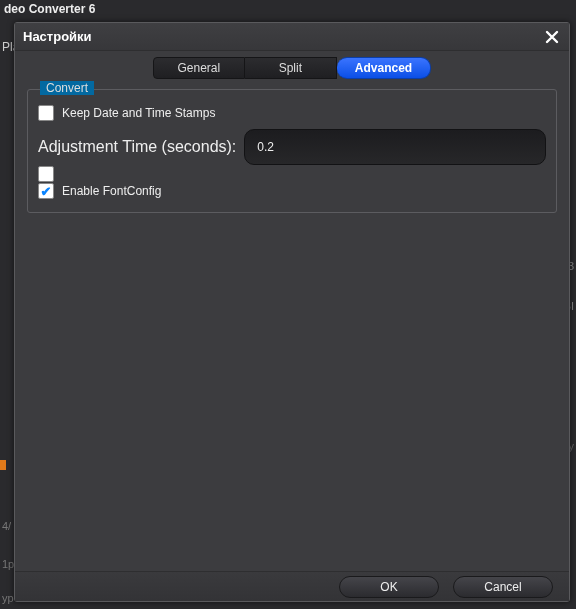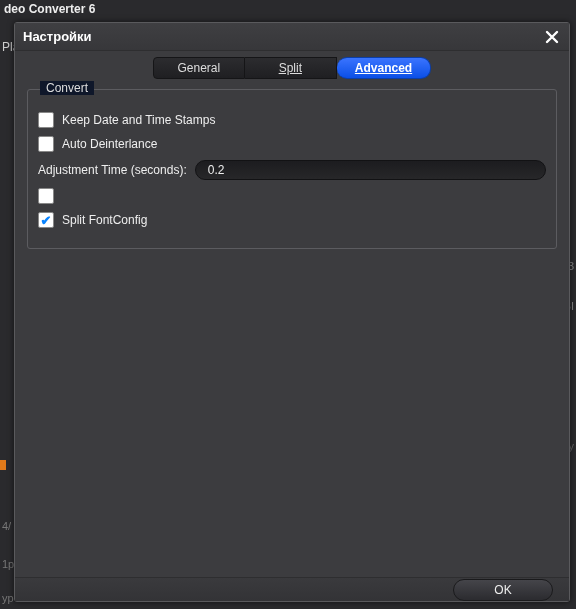--- a/index.html
+++ b/index.html
@@ -73,7 +73,7 @@
     font-size:12px;
     cursor:pointer;
   }
-  .tab + .tab { border-left: none; text-decoration: underline; }
+  .tab + .tab { border-left: none; }
   .tab:first-child { border-radius: 4px 0 0 4px; }
   .tab:last-child  { border-radius: 0 4px 4px 0; }
   .tab.active {

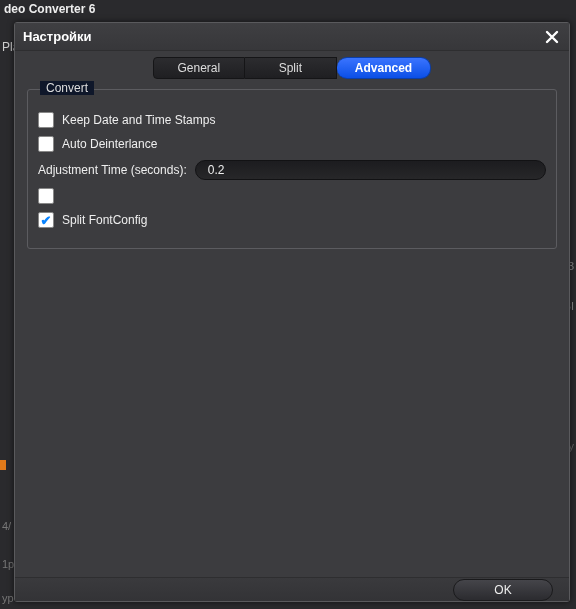--- a/index.html
+++ b/index.html
@@ -95,7 +95,7 @@
   .group-legend {
     position:absolute;
     top:-9px; left:12px;
-    background:#0f172a;
+    background:#0369a1;
     padding:0 6px;
     color:#ddd;
     font-size:12px;

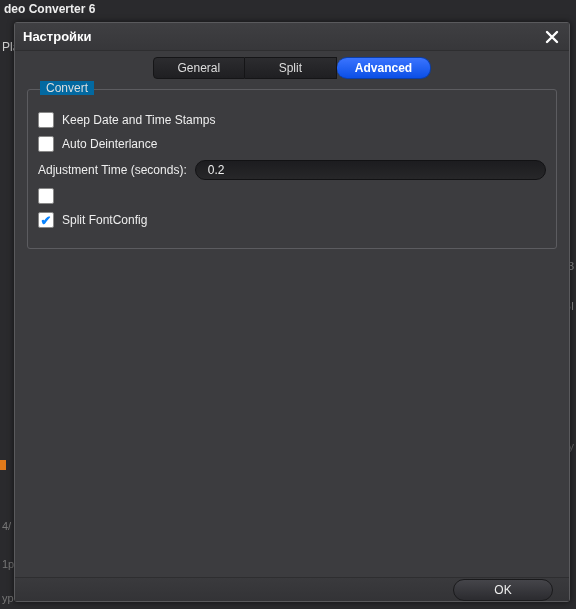--- a/index.html
+++ b/index.html
@@ -104,7 +104,7 @@
     display:flex;
     align-items:center;
     gap:8px;
-    margin: 8px 0;
+    margin: 1px 0;
   }
   .checkbox {
     width:16px; height:16px;

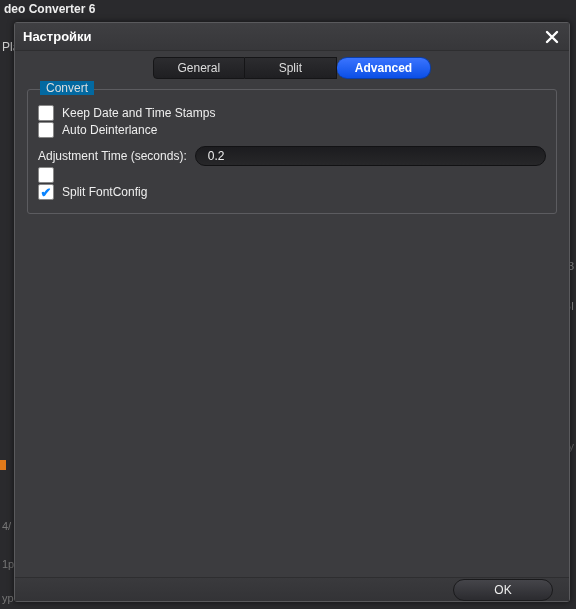--- a/index.html
+++ b/index.html
@@ -196,10 +196,6 @@
       <div class="cb-label">Keep Date and Time Stamps</div>
     </div>
 
-    <div class="row">
-      <div class="checkbox"></div>
-      <div class="cb-label">Auto Deinterlance</div>
-    </div>
 
     <div class="row adj-row">
       <div class="adj-label">Adjustment Time (seconds):</div>

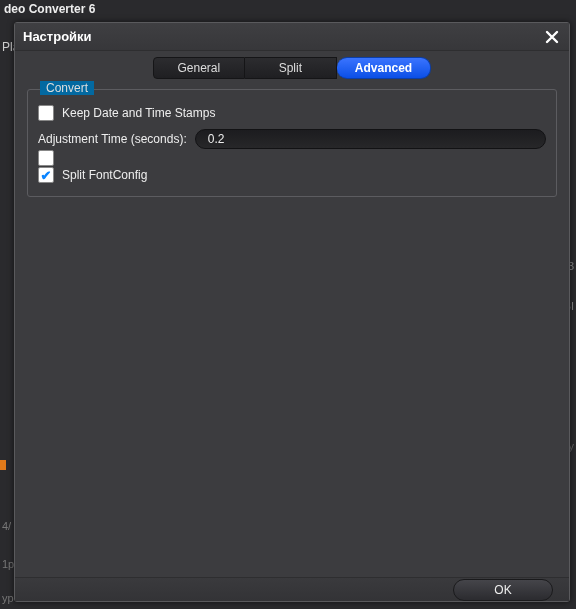--- a/index.html
+++ b/index.html
@@ -124,7 +124,7 @@
   }
   .cb-label { color:#eee; font-size:12px; }
   .adj-row { margin-top:8px; }
-  .adj-label { color:#eee; font-size:12px; }
+  .adj-label { color:#eee; font-size:16px; }
   .pill-input {
     flex:1;
     height:20px;

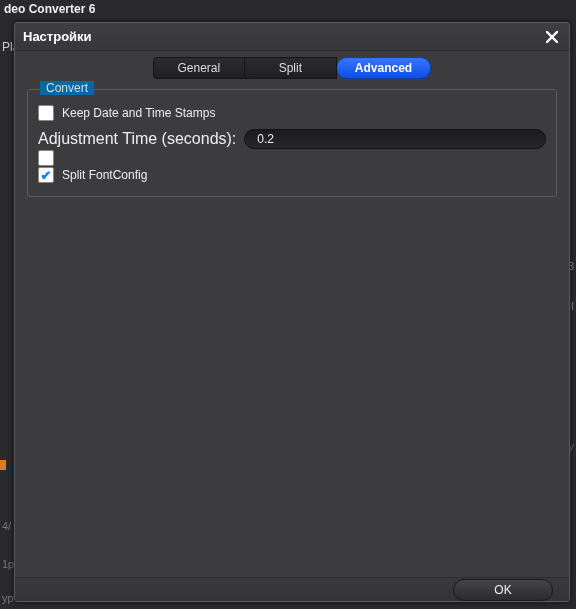--- a/index.html
+++ b/index.html
@@ -127,7 +127,7 @@
   .adj-label { color:#eee; font-size:16px; }
   .pill-input {
     flex:1;
-    height:20px;
+    height:36px;
     background: linear-gradient(#1c1c1f,#272729);
     border:1px solid #121214;
     border-radius:10px;

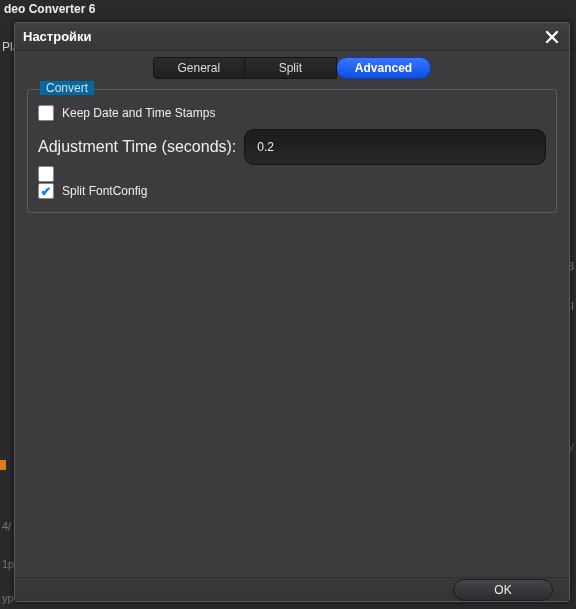--- a/index.html
+++ b/index.html
@@ -208,7 +208,7 @@
 
     <div class="row">
       <div class="checkbox checked"></div>
-      <div class="cb-label">Split FontConfig</div>
+      <div class="cb-label">Enable FontConfig</div>
     </div>
   </div>
 

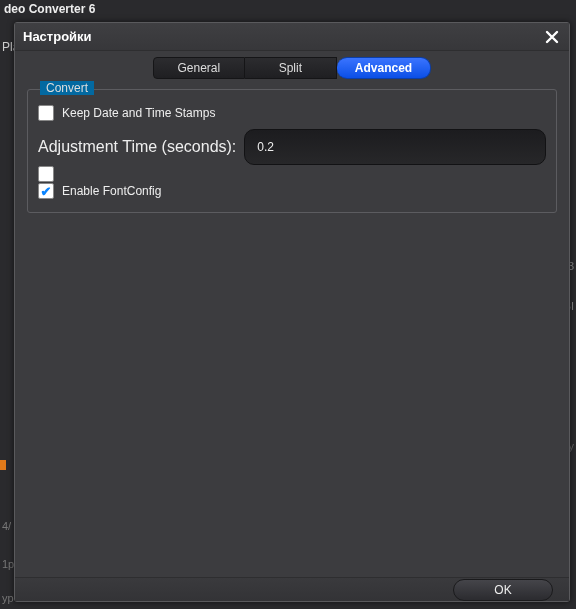--- a/index.html
+++ b/index.html
@@ -138,7 +138,7 @@
   }
   .dlg-body { flex:1; }
   .dlg-footer {
-    height:24px;
+    height:30px;
     display:flex;
     align-items:center;
     justify-content:flex-end;

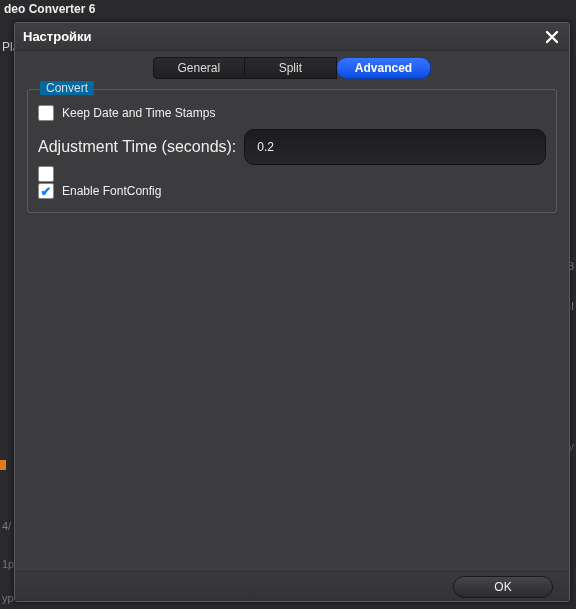--- a/index.html
+++ b/index.html
@@ -216,6 +216,7 @@
 
   <div class="dlg-footer">
     <div class="btn">OK</div>
+    <div class="btn">Cancel</div>
   </div>
 </div>
 

